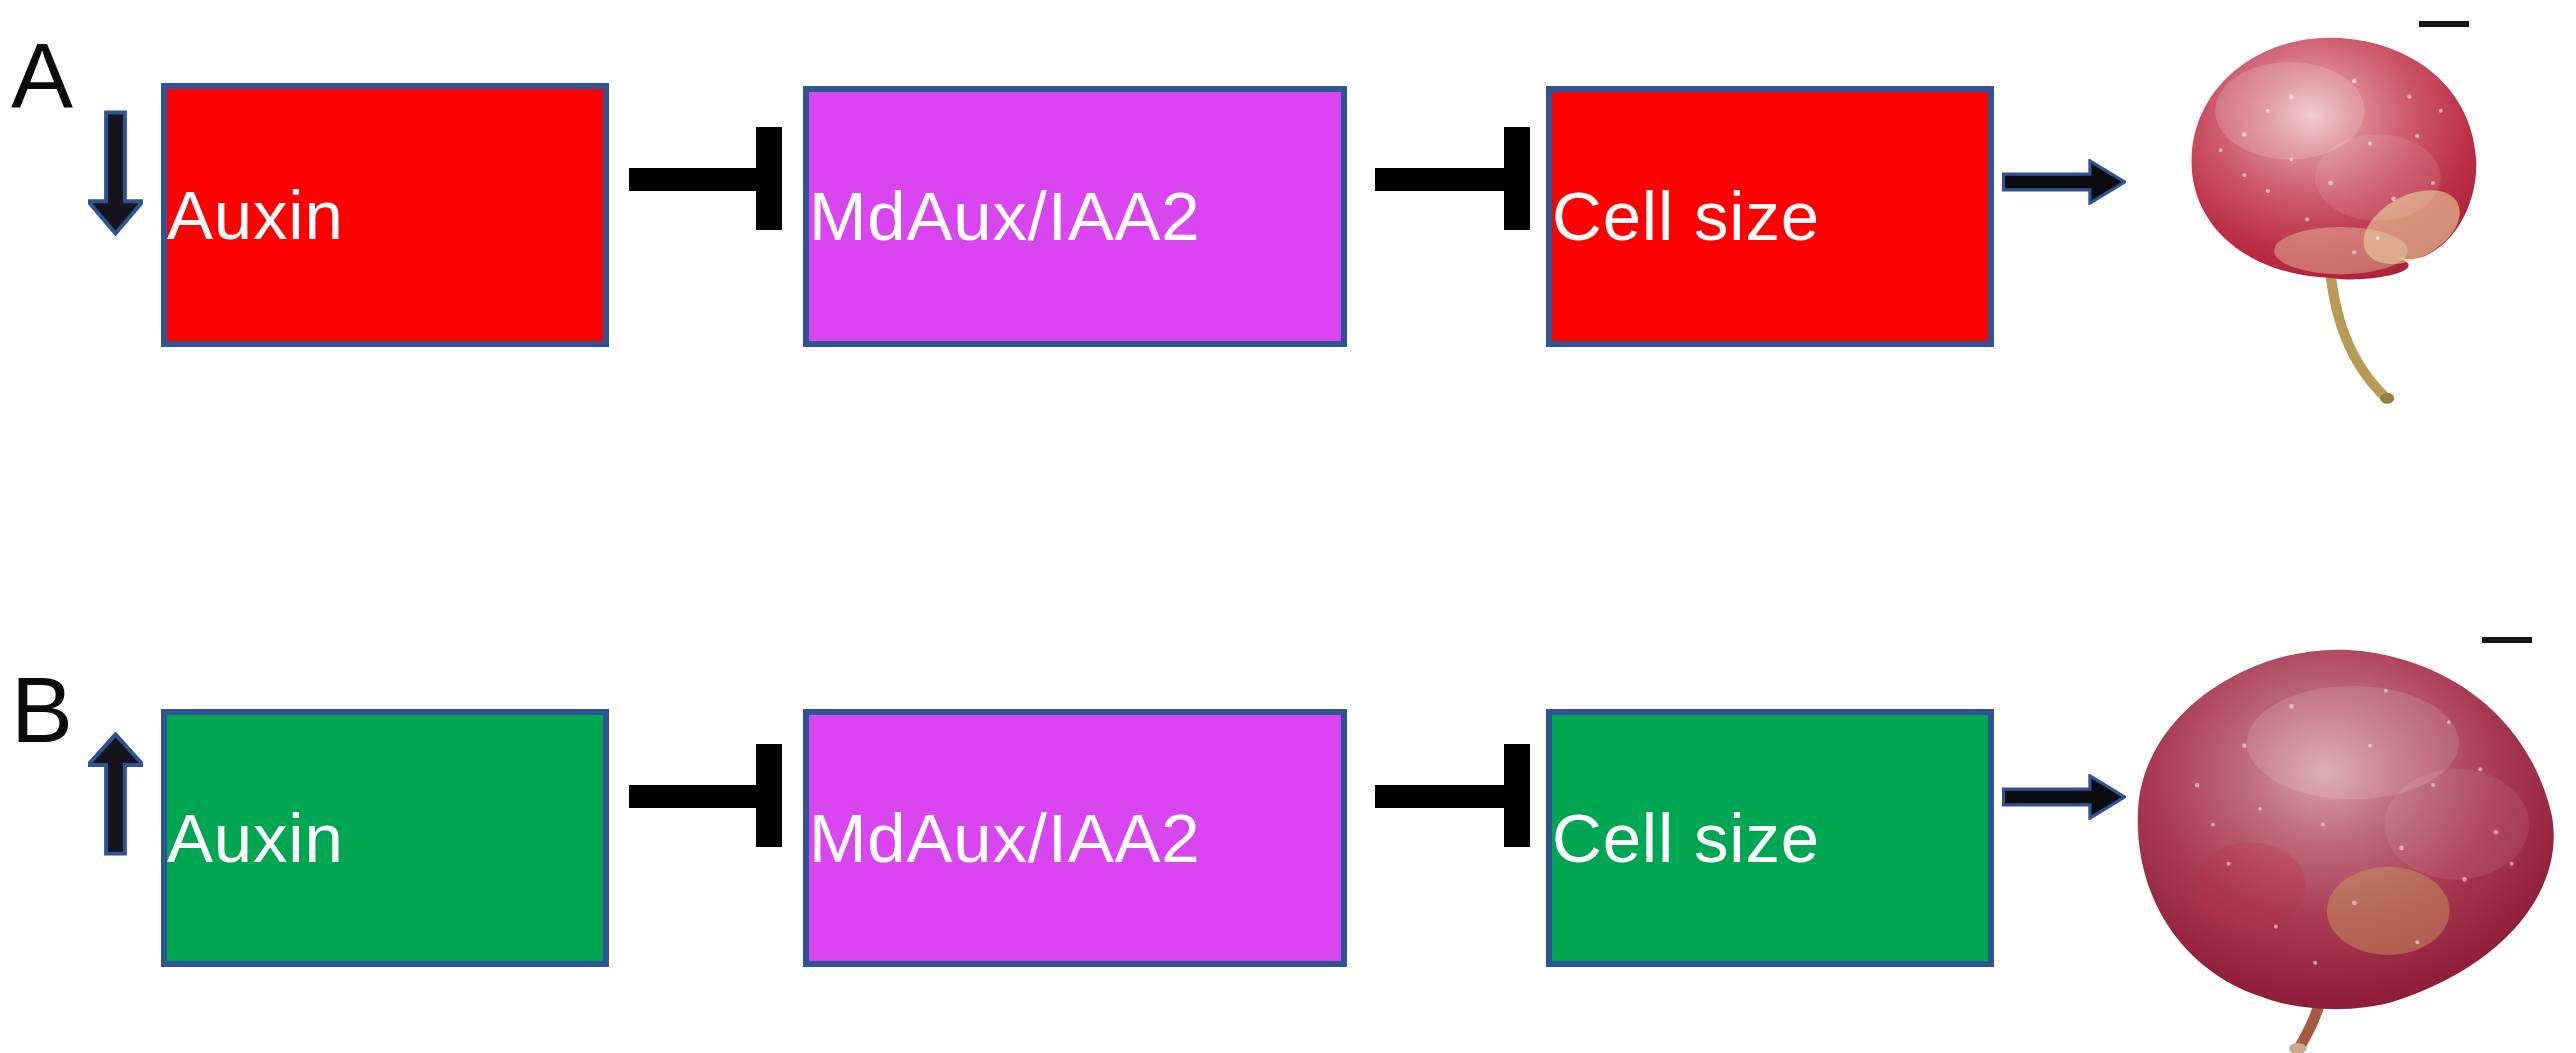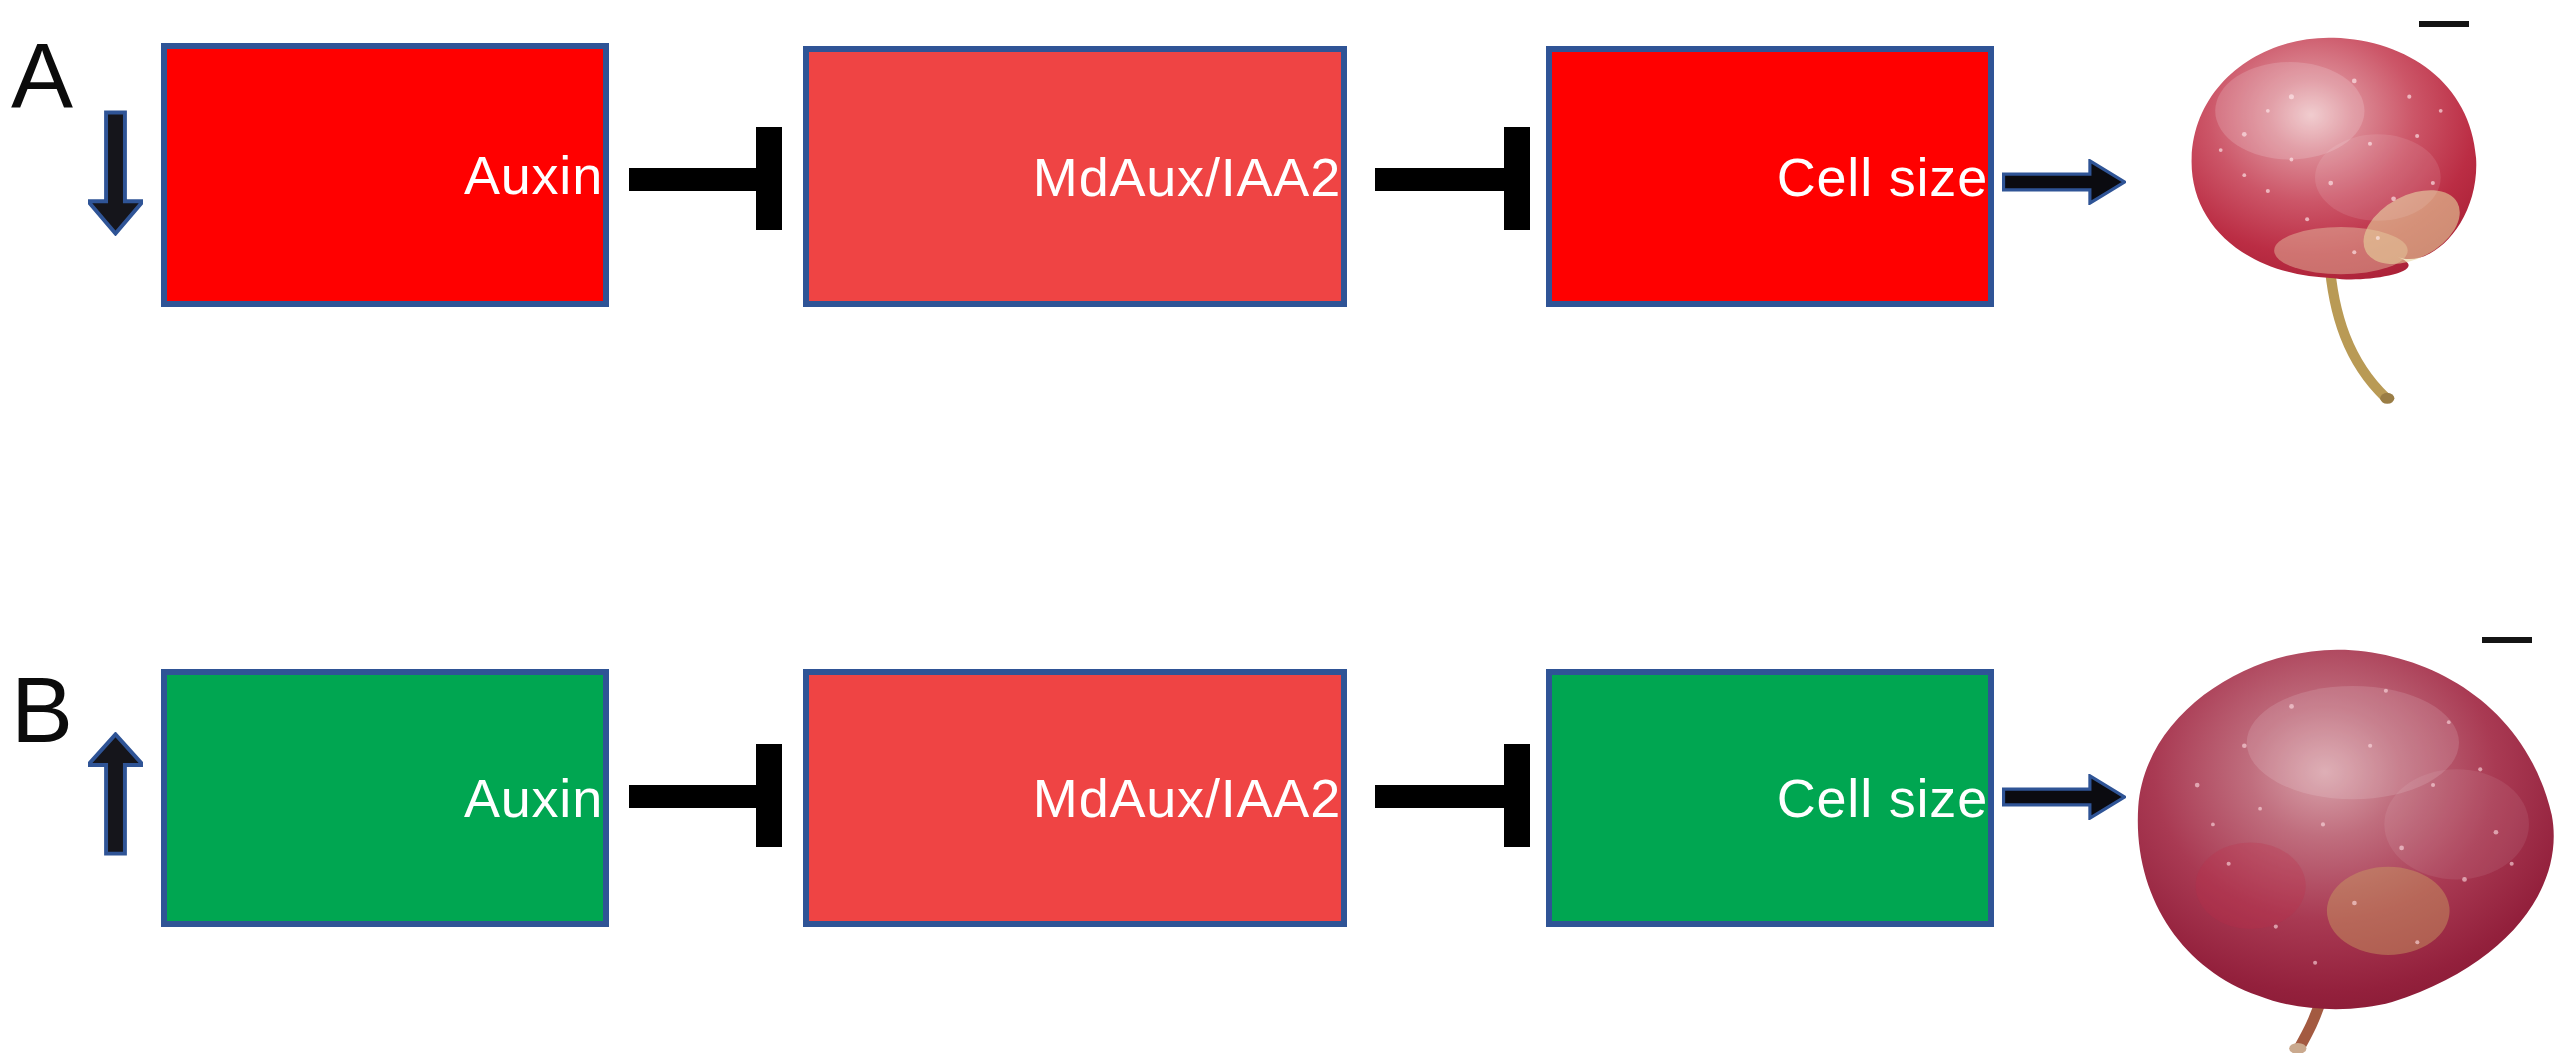--- a/index.html
+++ b/index.html
@@ -13,8 +13,8 @@
 
   .node{
     position:absolute;box-sizing:border-box;border:6.3px solid #2f5496;
-    display:flex;align-items:center;justify-content:flex-end;
-    color:#ffffff;font-size:54px;font-weight:400;letter-spacing:0.8px;
+    display:flex;align-items:center;justify-content:flex-start;
+    color:#ffffff;font-size:69px;font-weight:400;letter-spacing:0.8px;margin-top:40px;
   }
   .box-red{background:#ff0000;}
   .box-blue{background:#ef4444;}

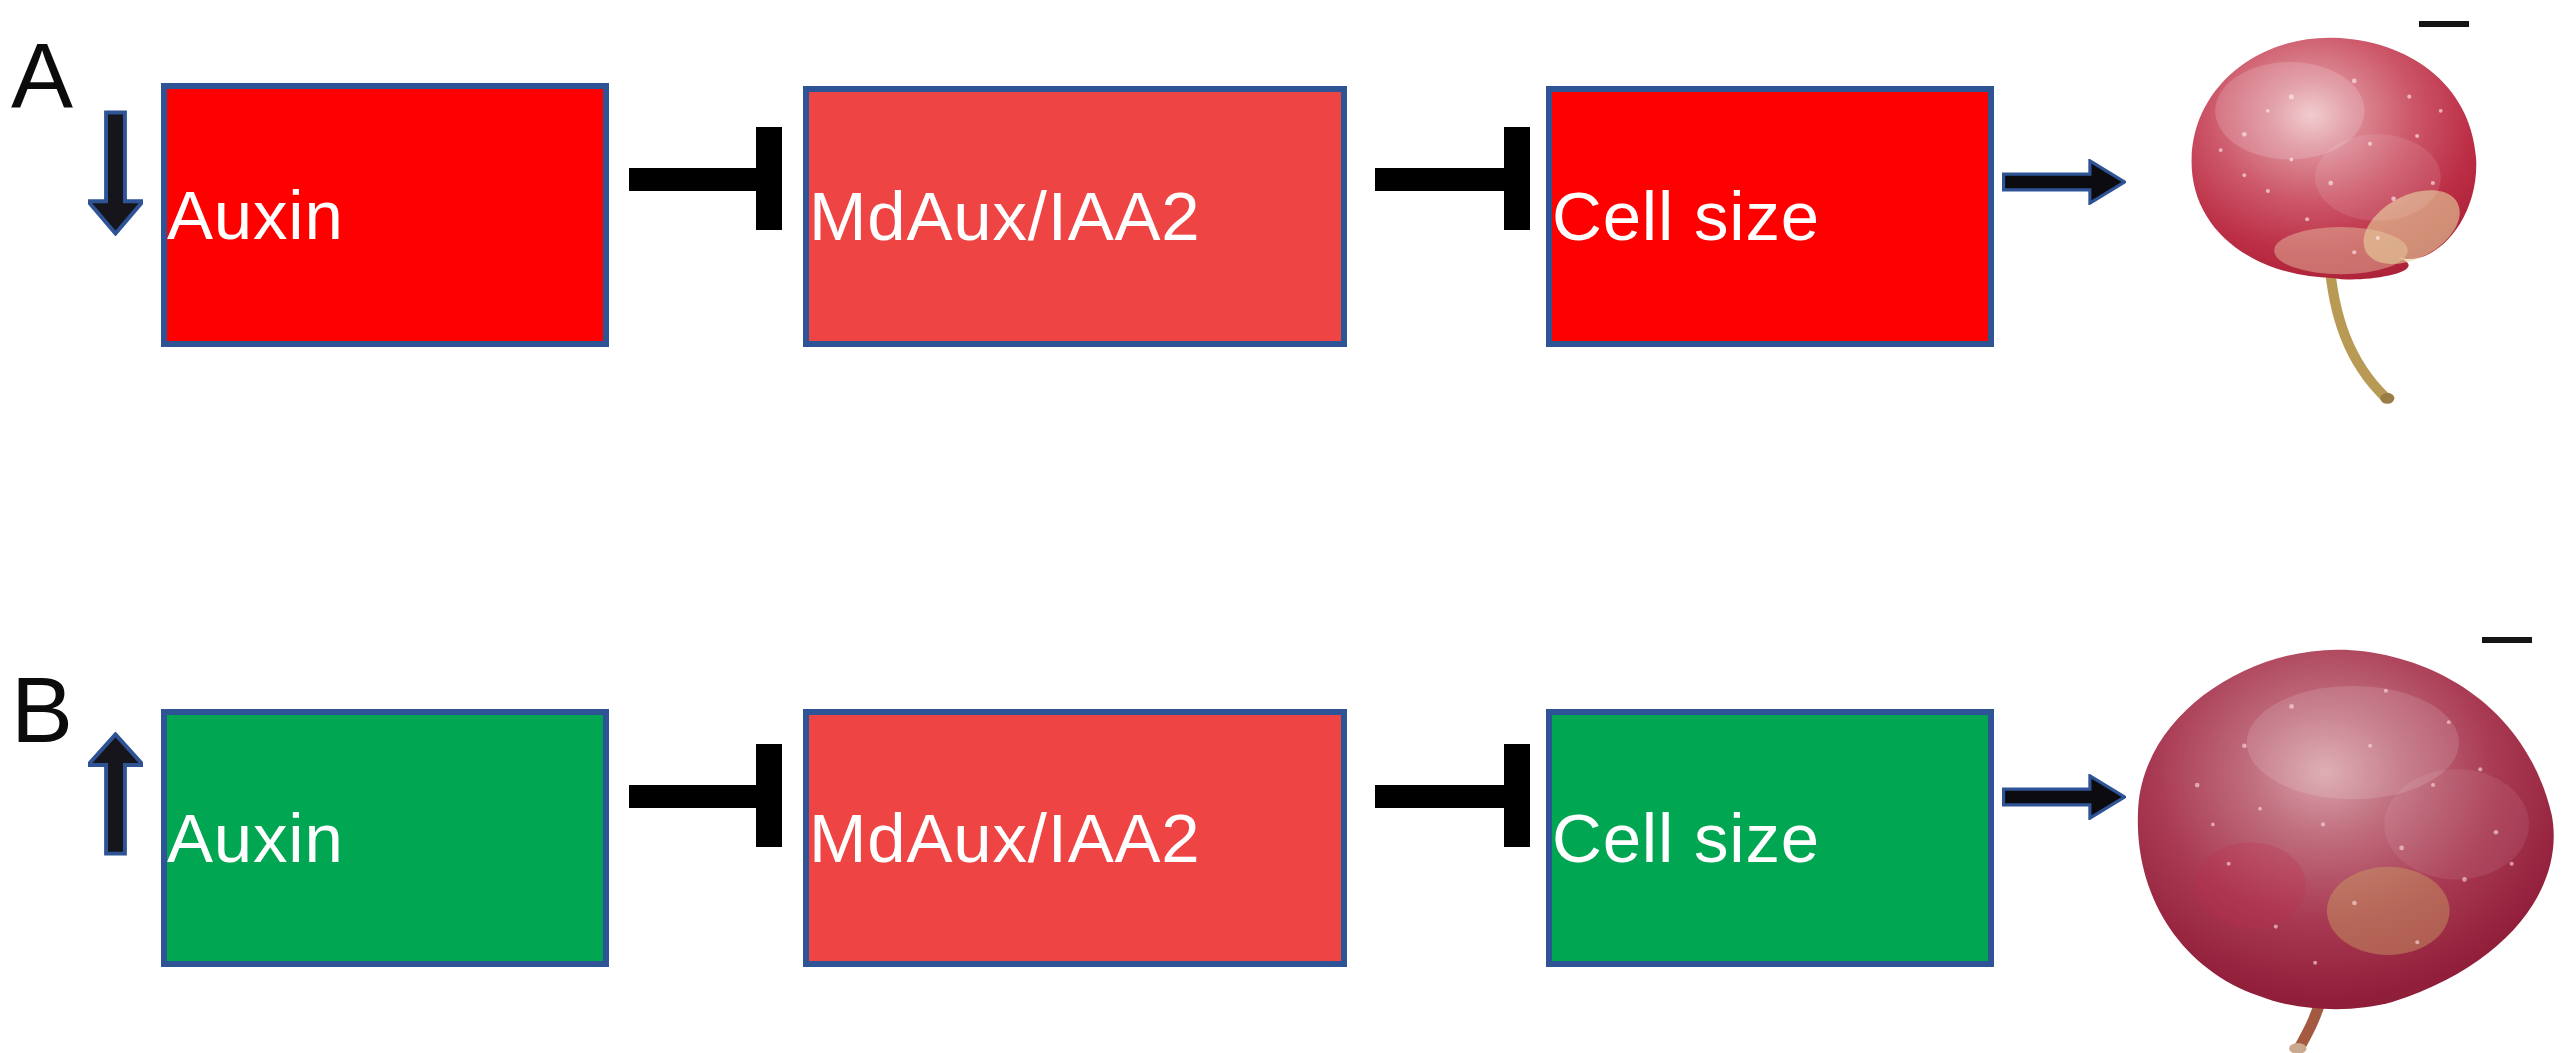--- a/index.html
+++ b/index.html
@@ -17,7 +17,7 @@
     color:#ffffff;font-size:69px;font-weight:400;letter-spacing:0.8px;margin-top:40px;
   }
   .box-red{background:#ff0000;}
-  .box-blue{background:#ef4444;}
+  .box-blue{background:#d946ef;}
   .box-green{background:#00a651;}
   #box-a1{left:161px;top:43px;width:448px;height:264px;}
   #box-a2{left:803px;top:46px;width:544px;height:261px;}

